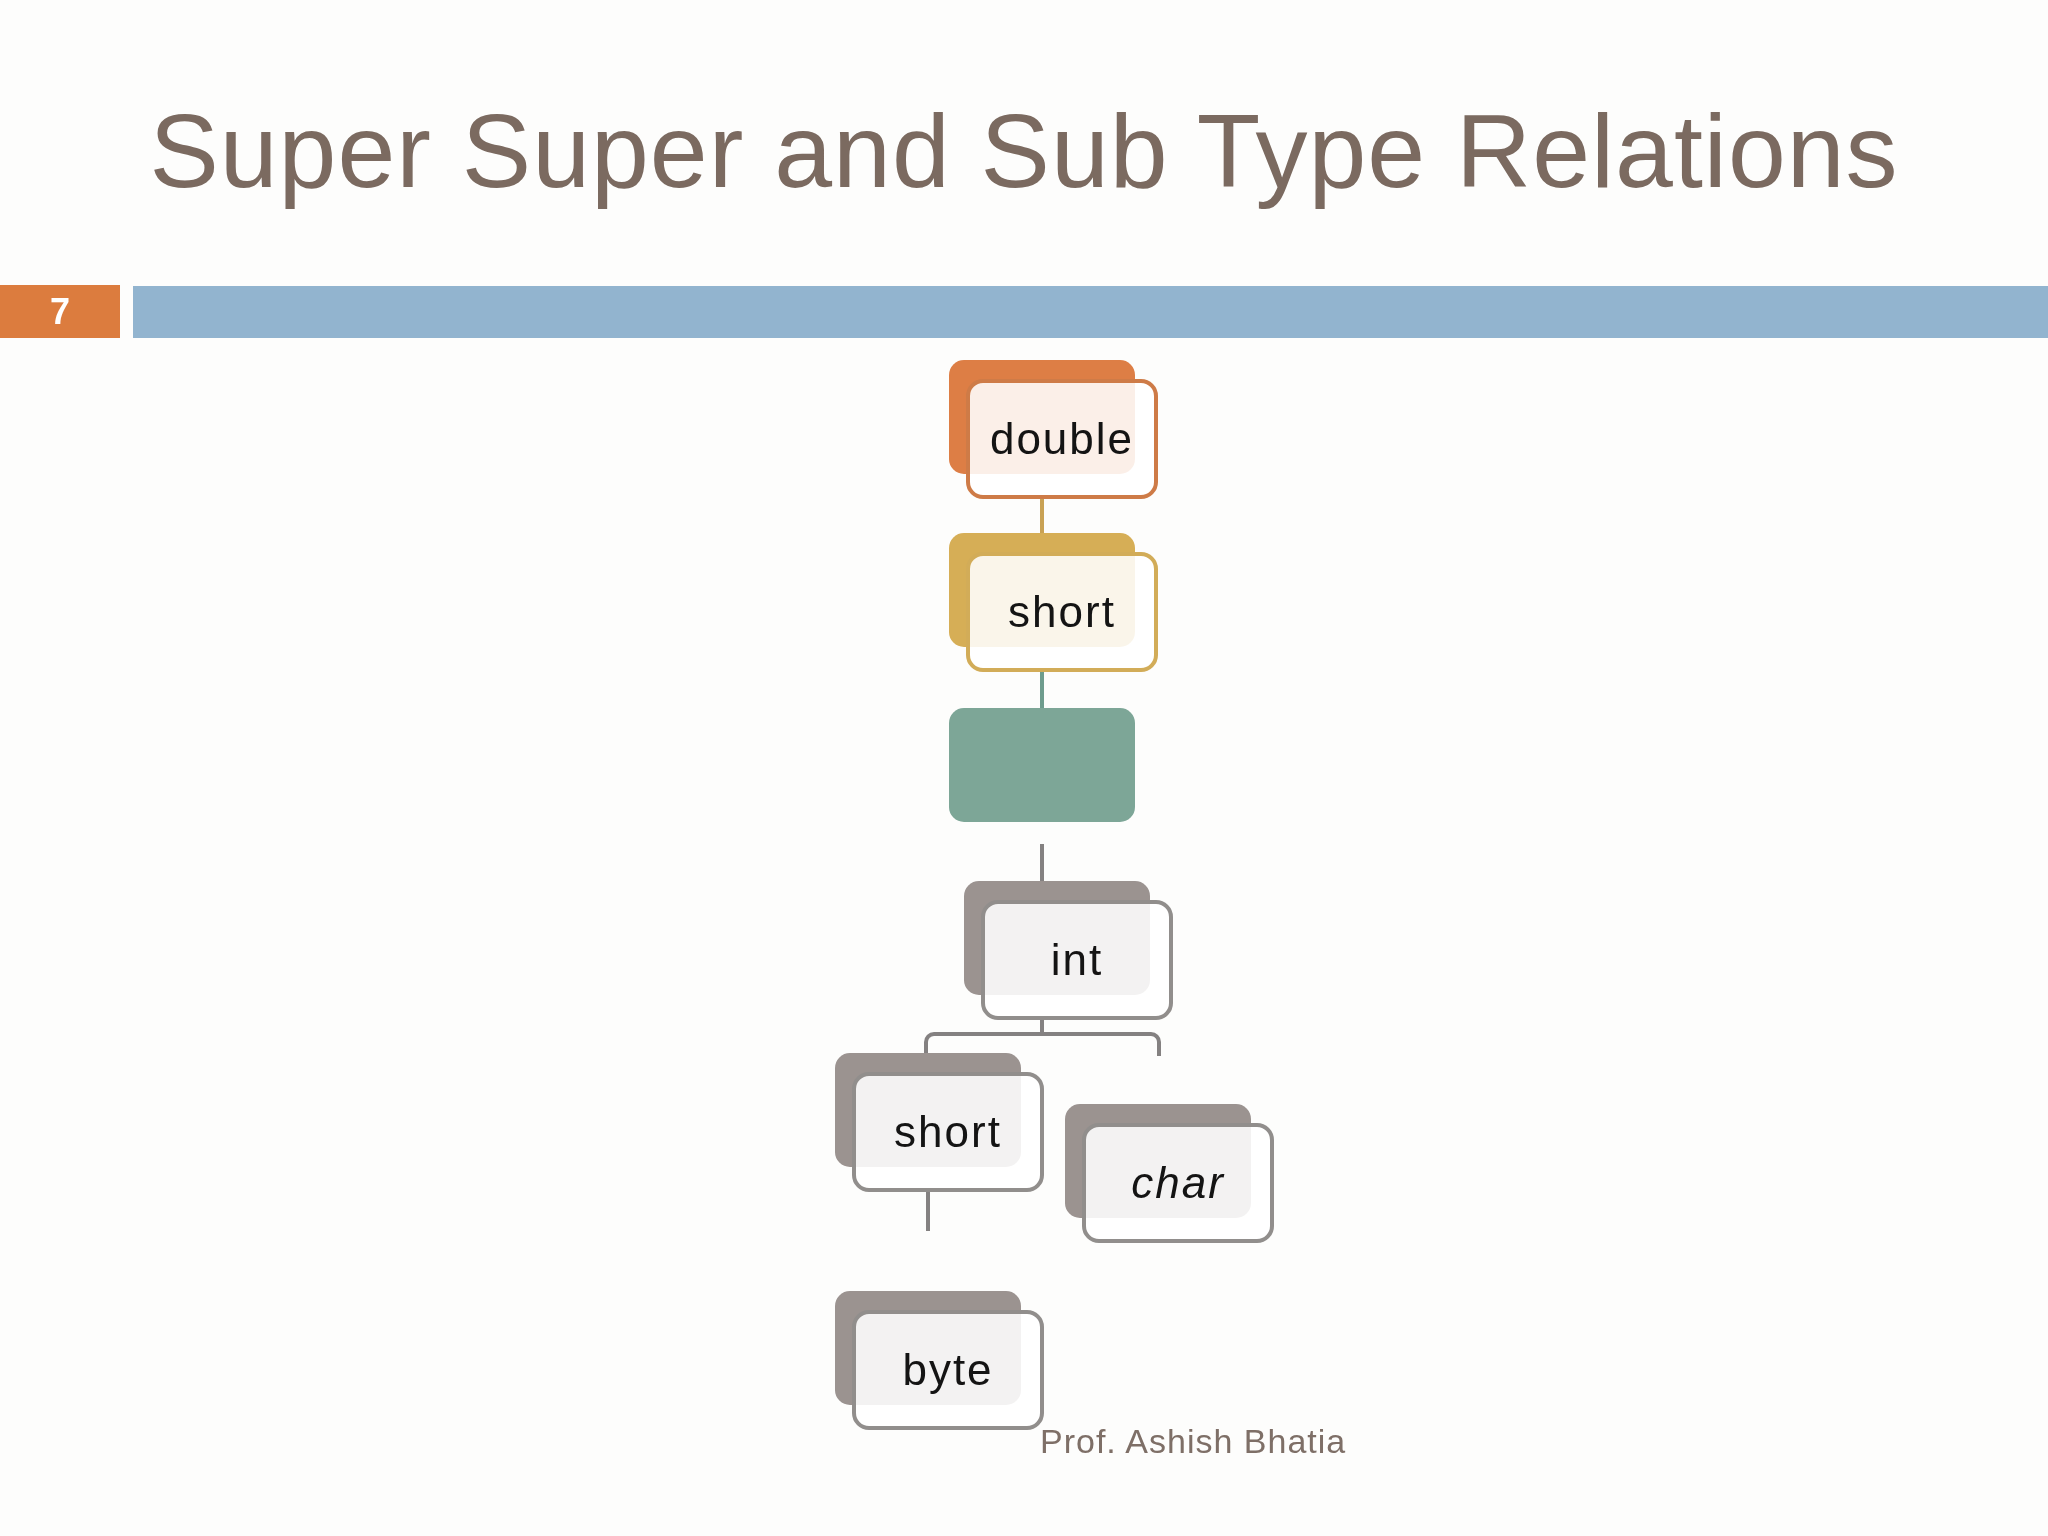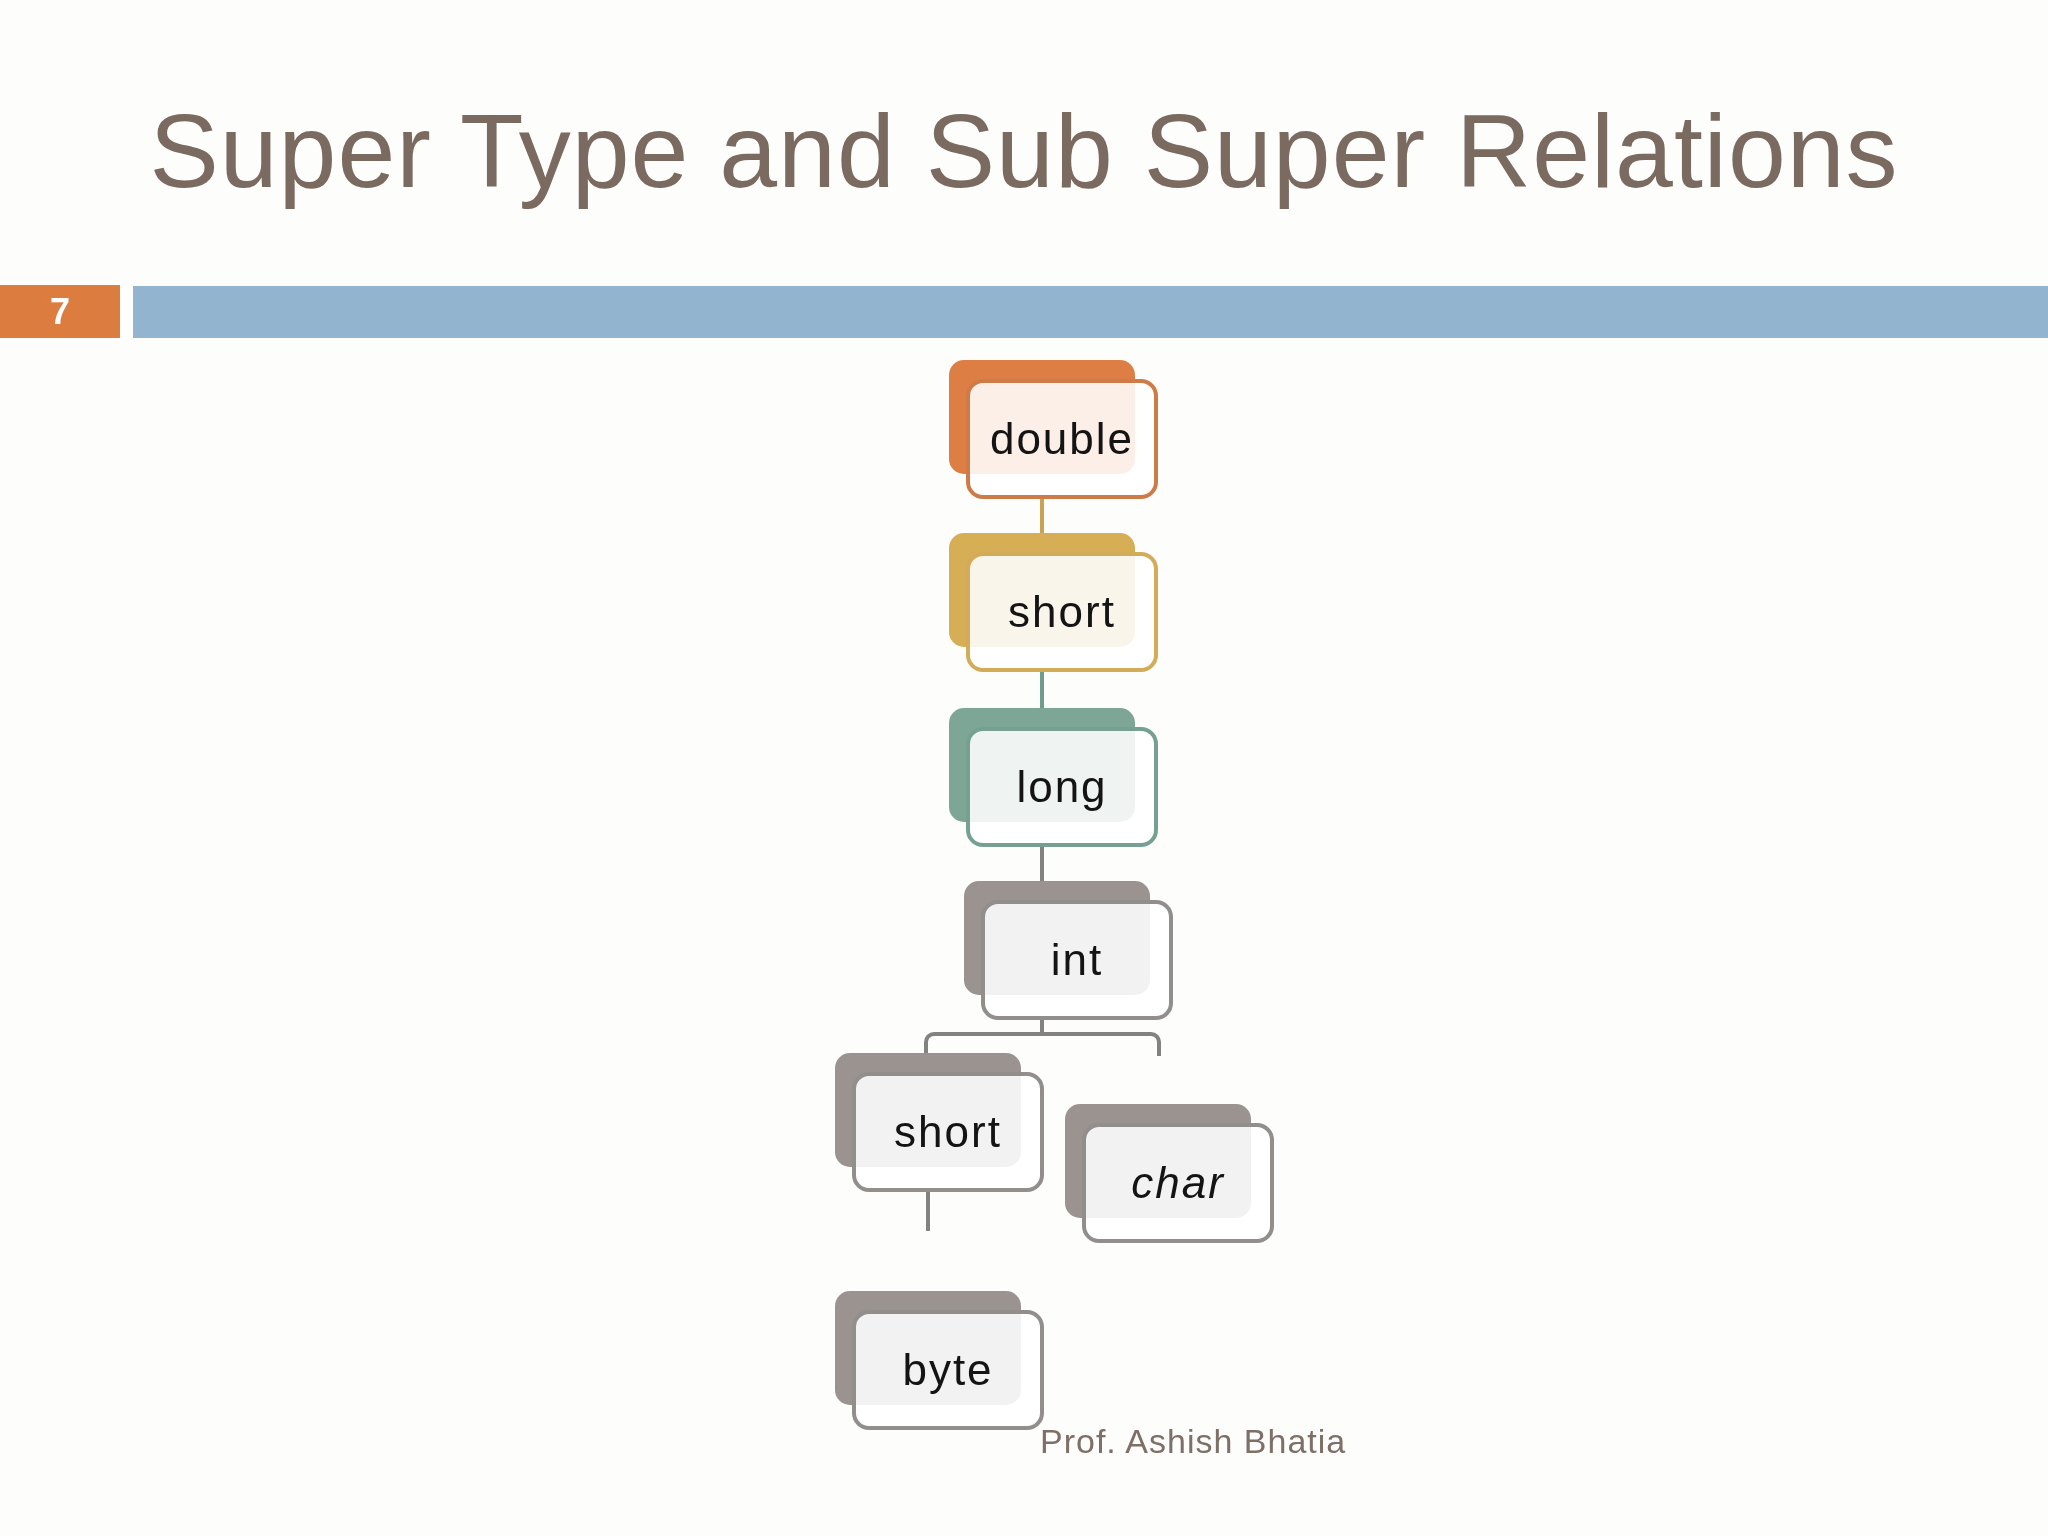--- a/index.html
+++ b/index.html
@@ -126,7 +126,7 @@
 </head>
 <body>
 
-<div class="title">Super Type and Sub Super Relations</div>
+<div class="title">Super Super and Sub Type Relations</div>
 <div class="page-badge">
   <span>7</span>
 </div>

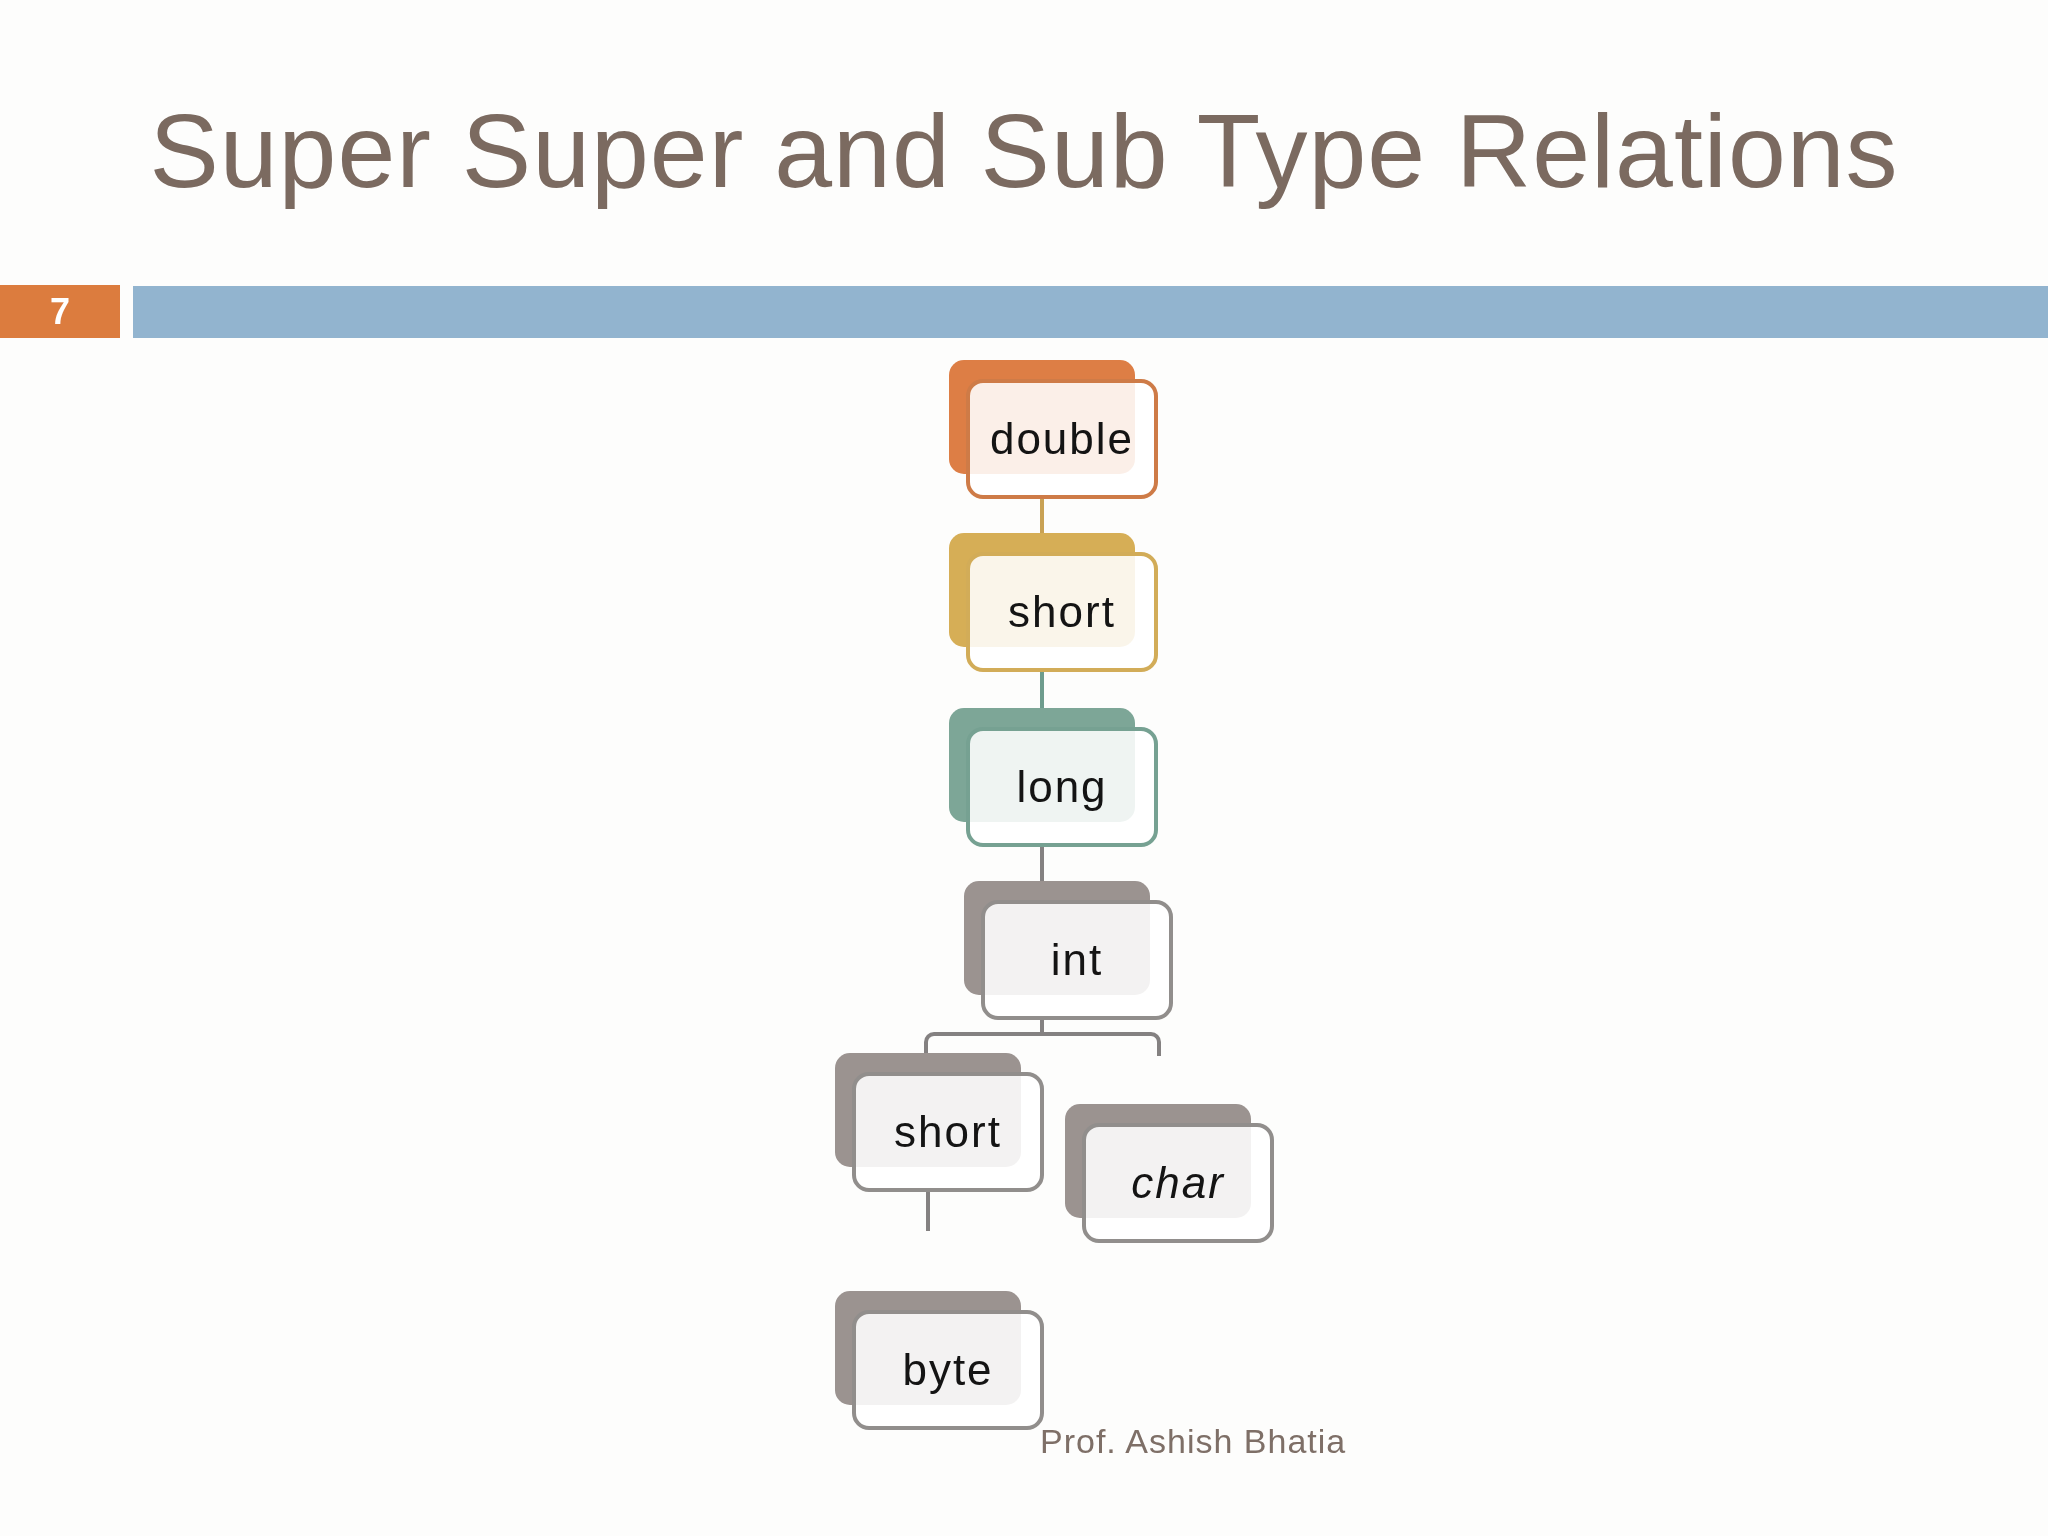--- a/index.html
+++ b/index.html
@@ -155,9 +155,6 @@
 
 <div class="node node-teal" style="left:949px; top:708px;">
   <div class="node-back"></div>
-  <div class="node-front">
-    <span>long</span>
-  </div>
 </div>
 
 <div class="node node-gray" style="left:964px; top:881px;">

